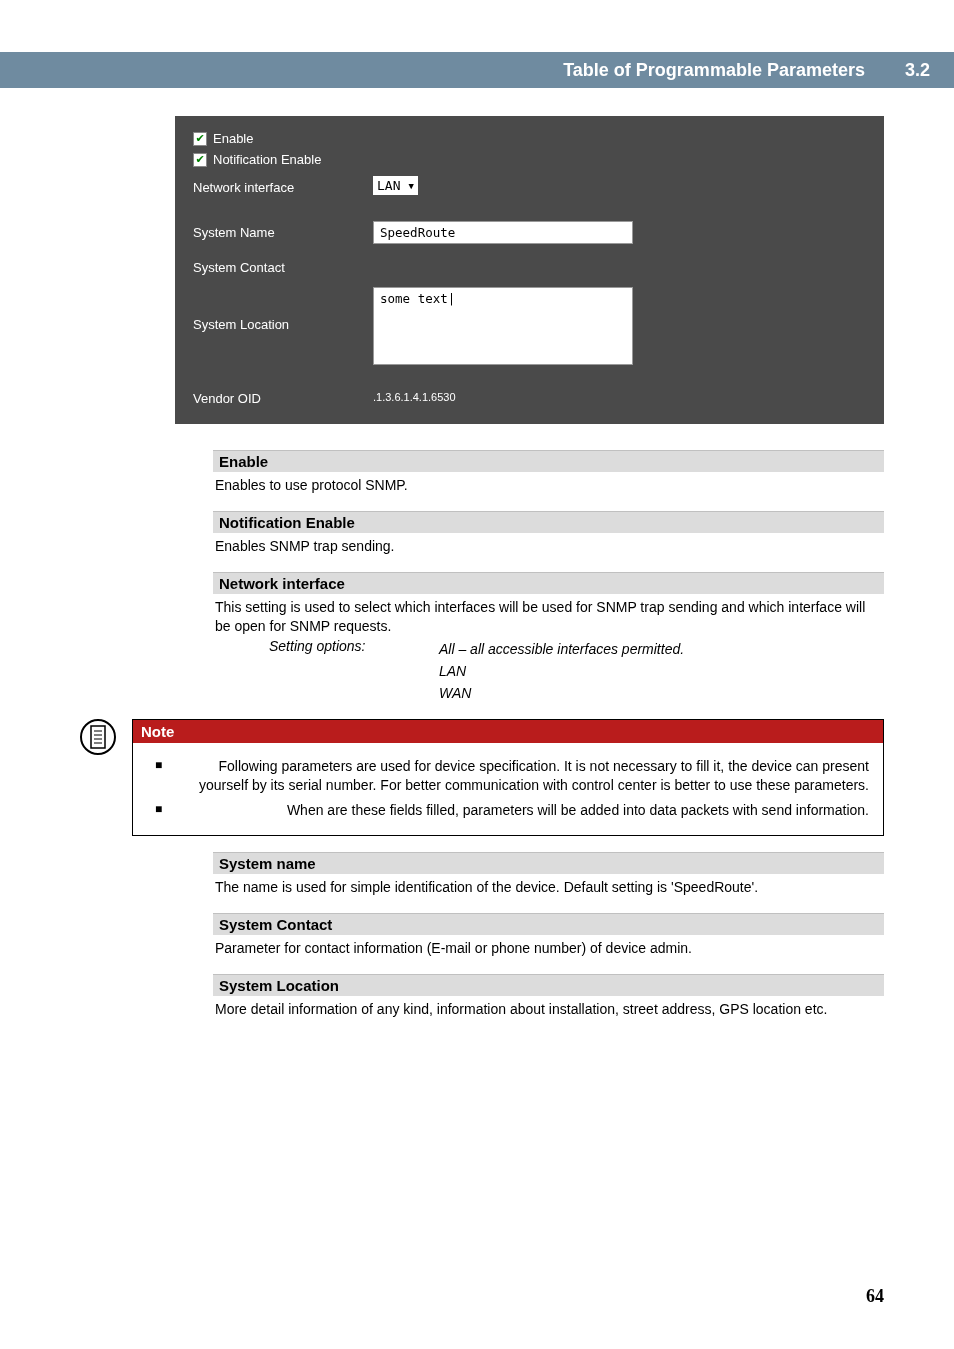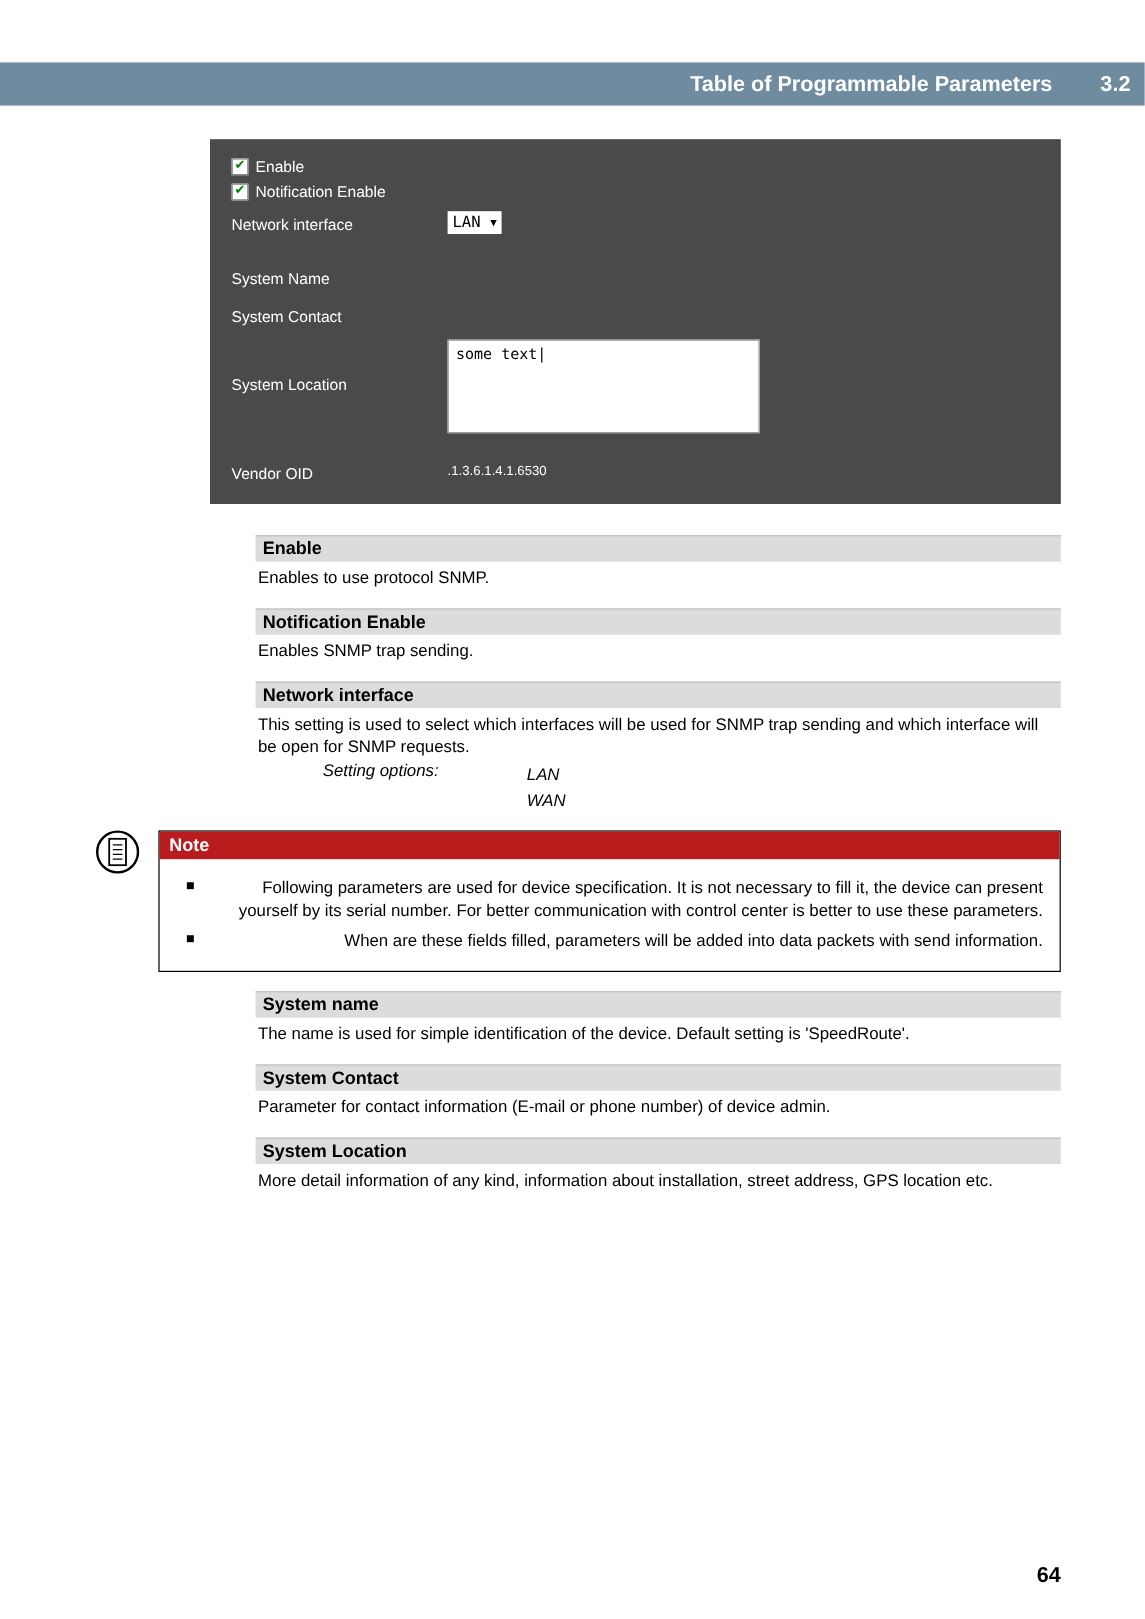--- a/index.html
+++ b/index.html
@@ -18,7 +18,7 @@
     display: flex;
     justify-content: flex-end;
     align-items: center;
-    padding: 8px 12px;
+    padding: 8px 24px;
     margin-top: 52px;
     height: 36px;
   }

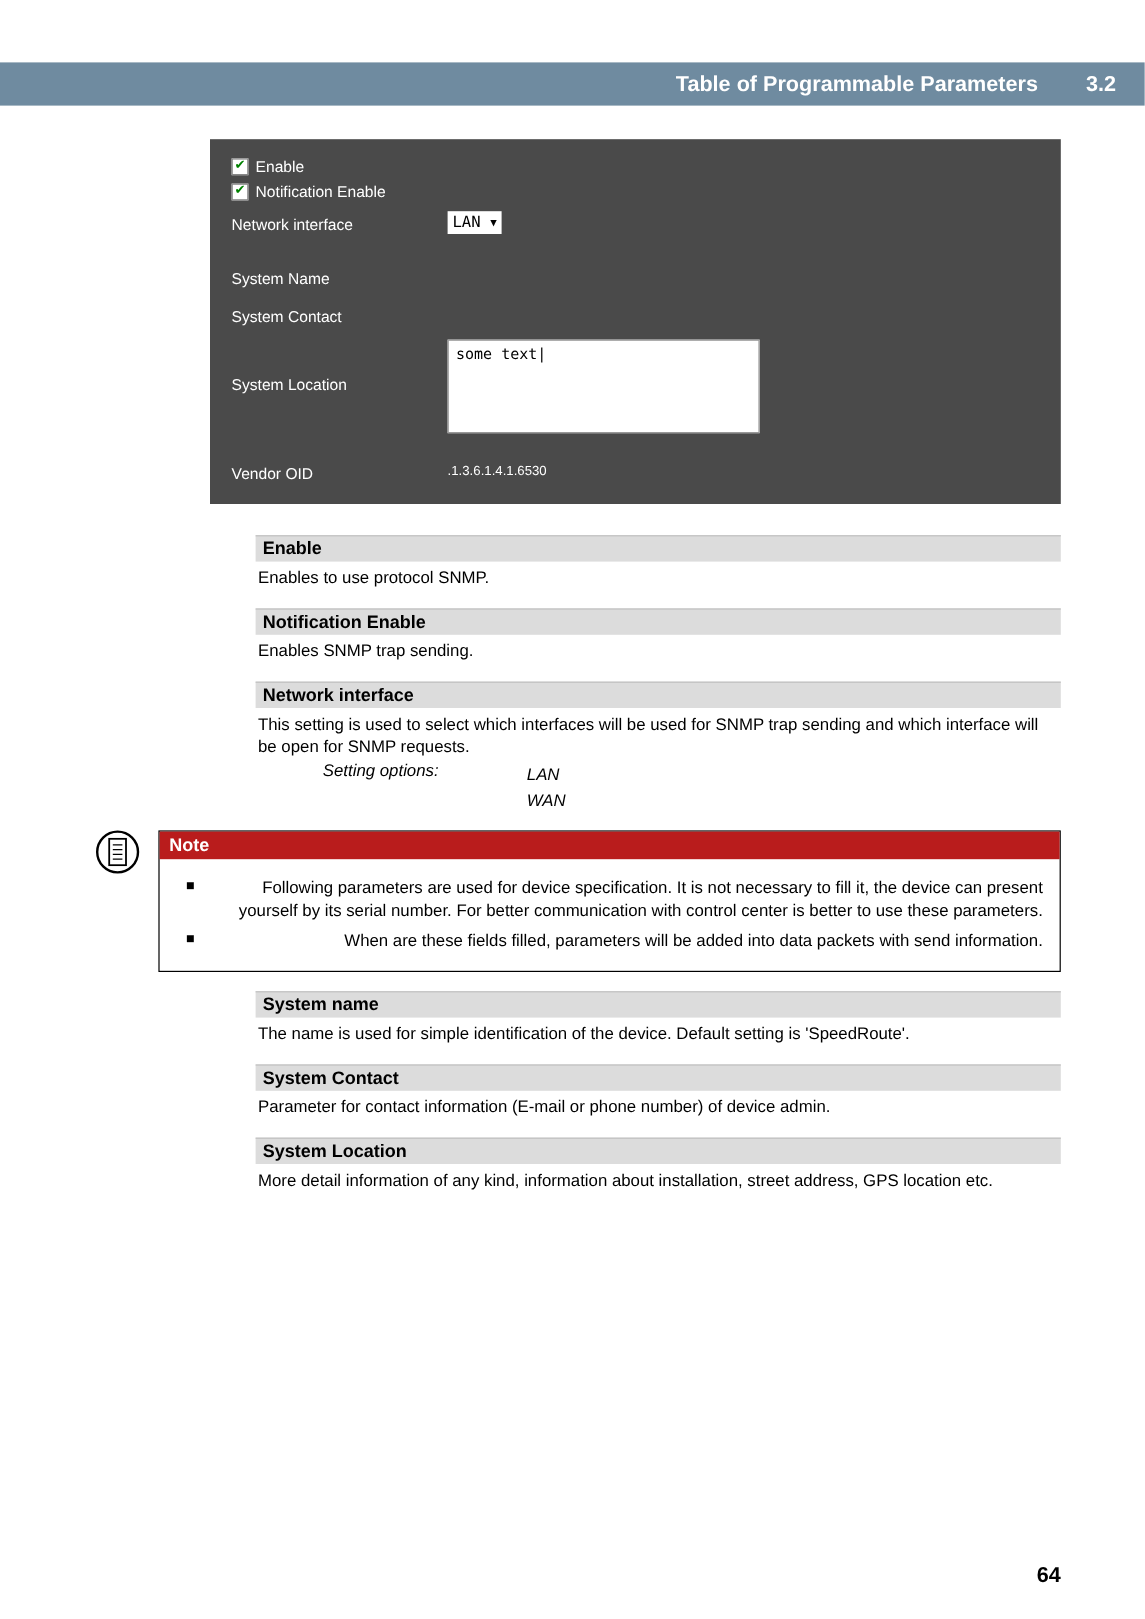--- a/index.html
+++ b/index.html
@@ -226,6 +226,9 @@
 
     <div class="config-row">
       <div class="config-label">System Name</div>
+      <div class="cfg-input">
+        <span>SpeedRoute</span>
+      </div>
     </div>
 
     <div class="config-row">

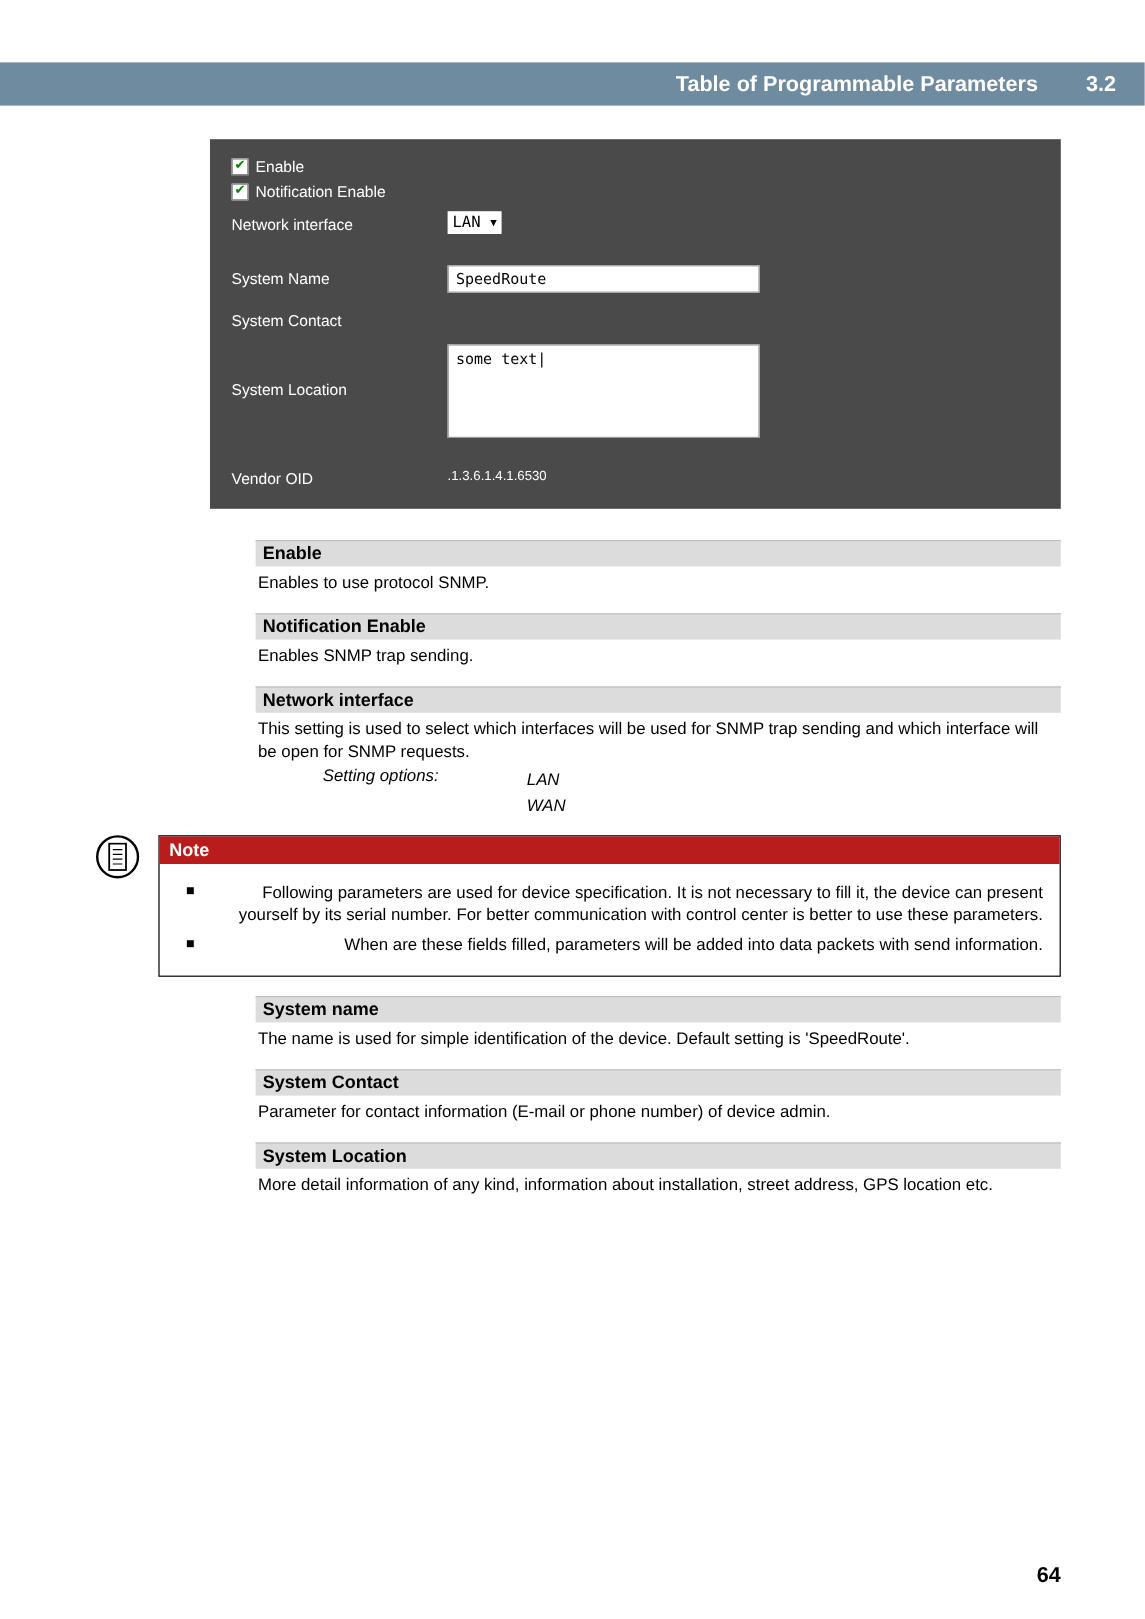--- a/index.html
+++ b/index.html
@@ -264,6 +264,7 @@
     <div class="setting-options">
       <div class="setting-label">Setting options:</div>
       <div class="setting-values">
+        <div>All – all accessible interfaces permitted.</div>
         <div>LAN</div>
         <div>WAN</div>
       </div>

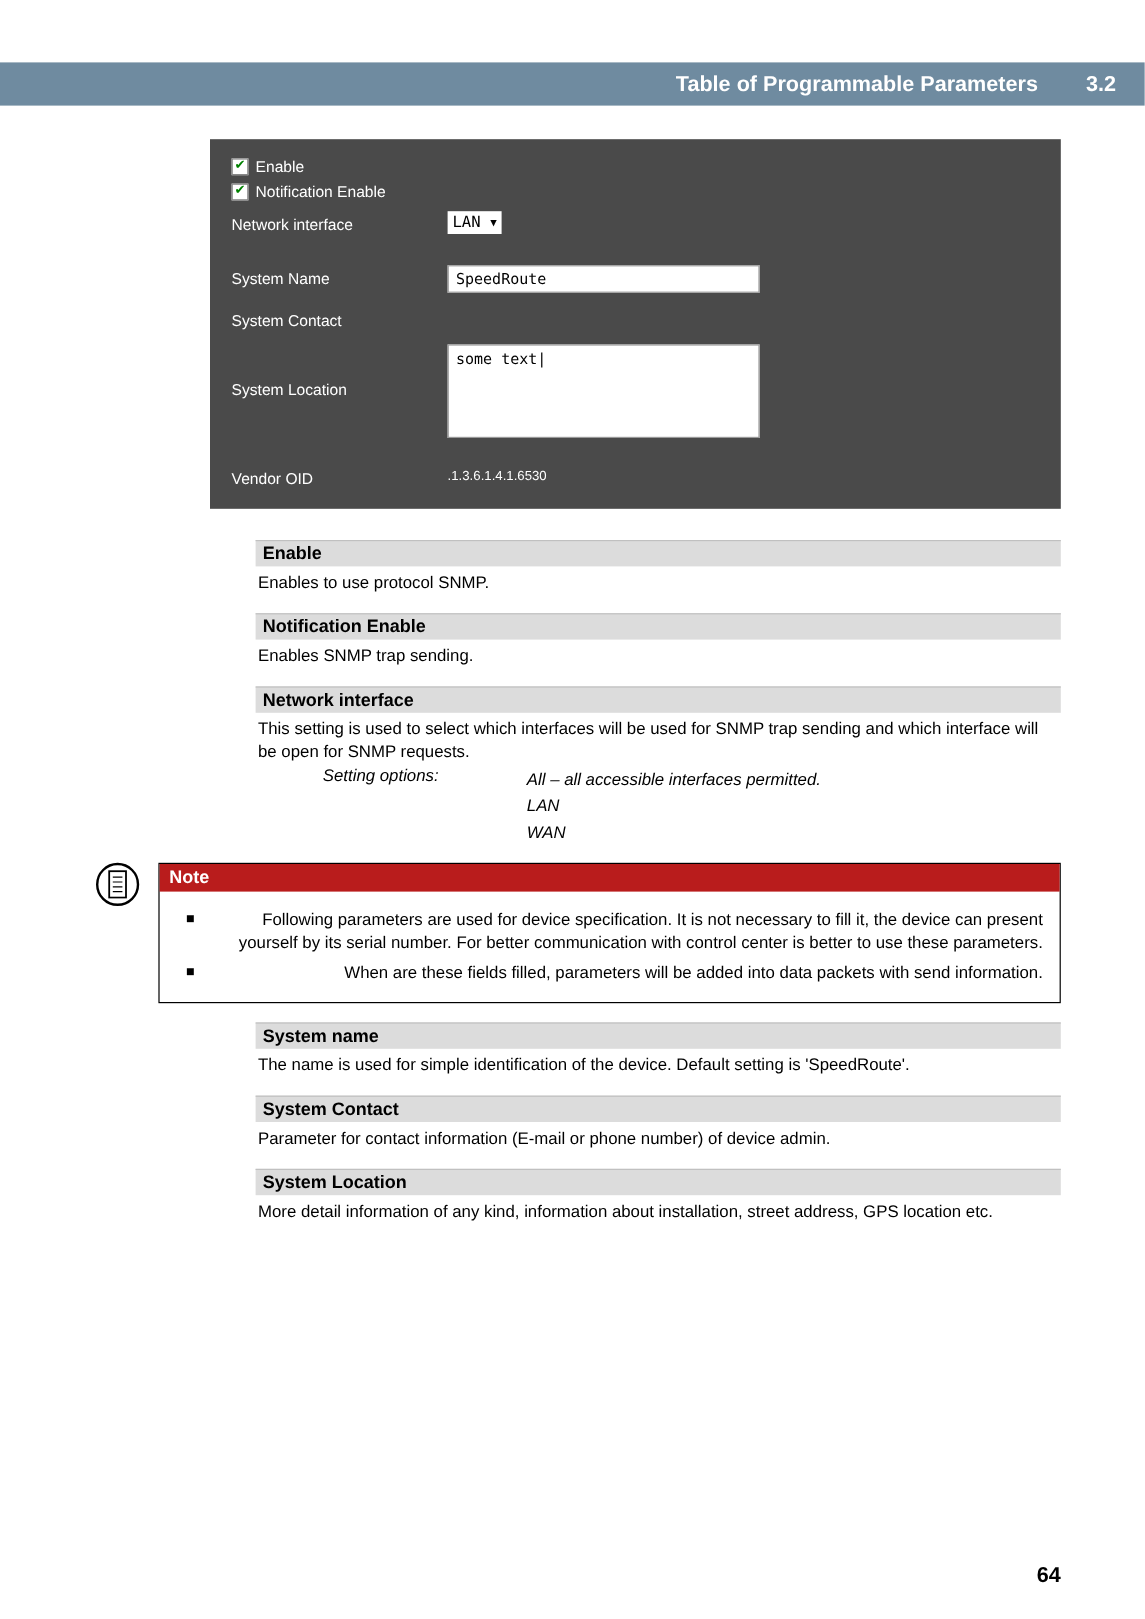--- a/index.html
+++ b/index.html
@@ -186,10 +186,11 @@
   }
   .page-number {
     position: absolute;
-    bottom: 26px;
+    bottom: 42px;
     right: 70px;
     font-weight: bold;
     font-size: 18px;
+    font-family: Liberation Serif, serif;
   }
 </style>
 </head>

